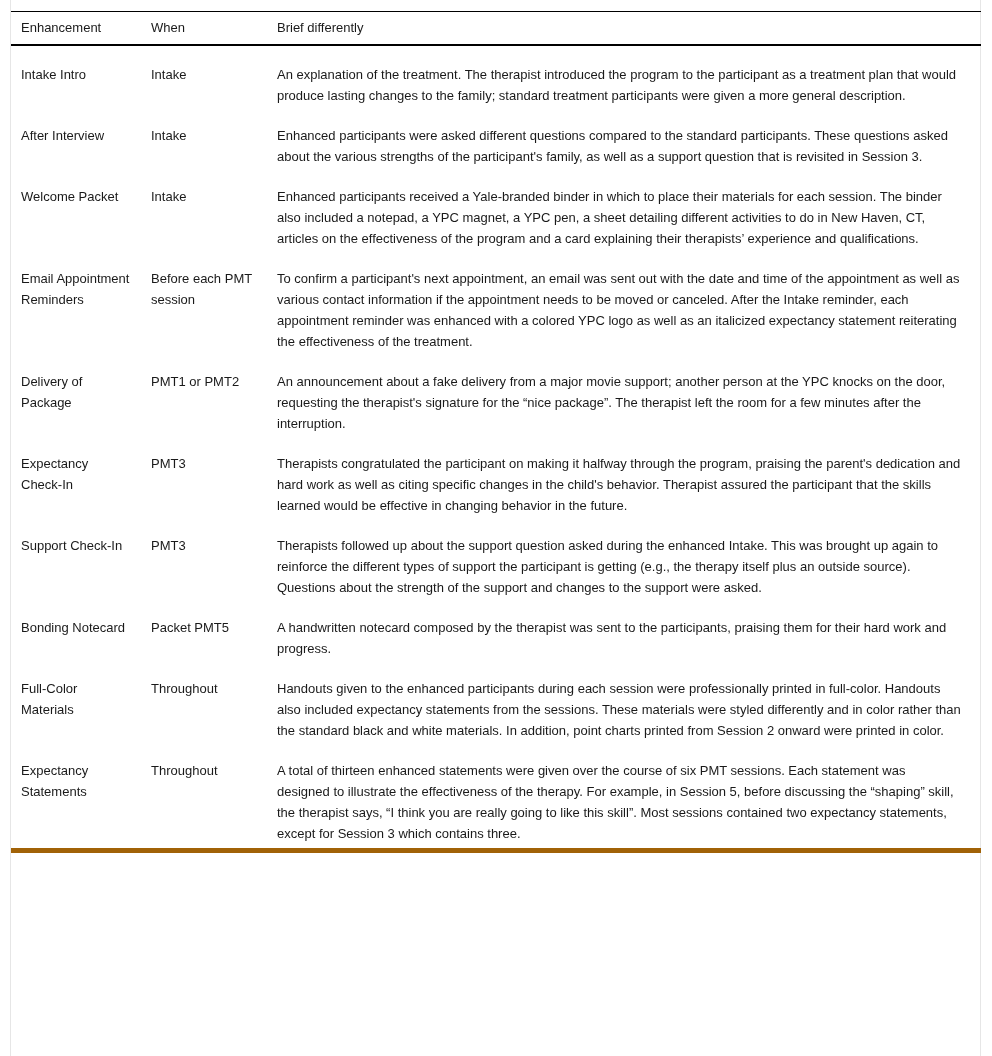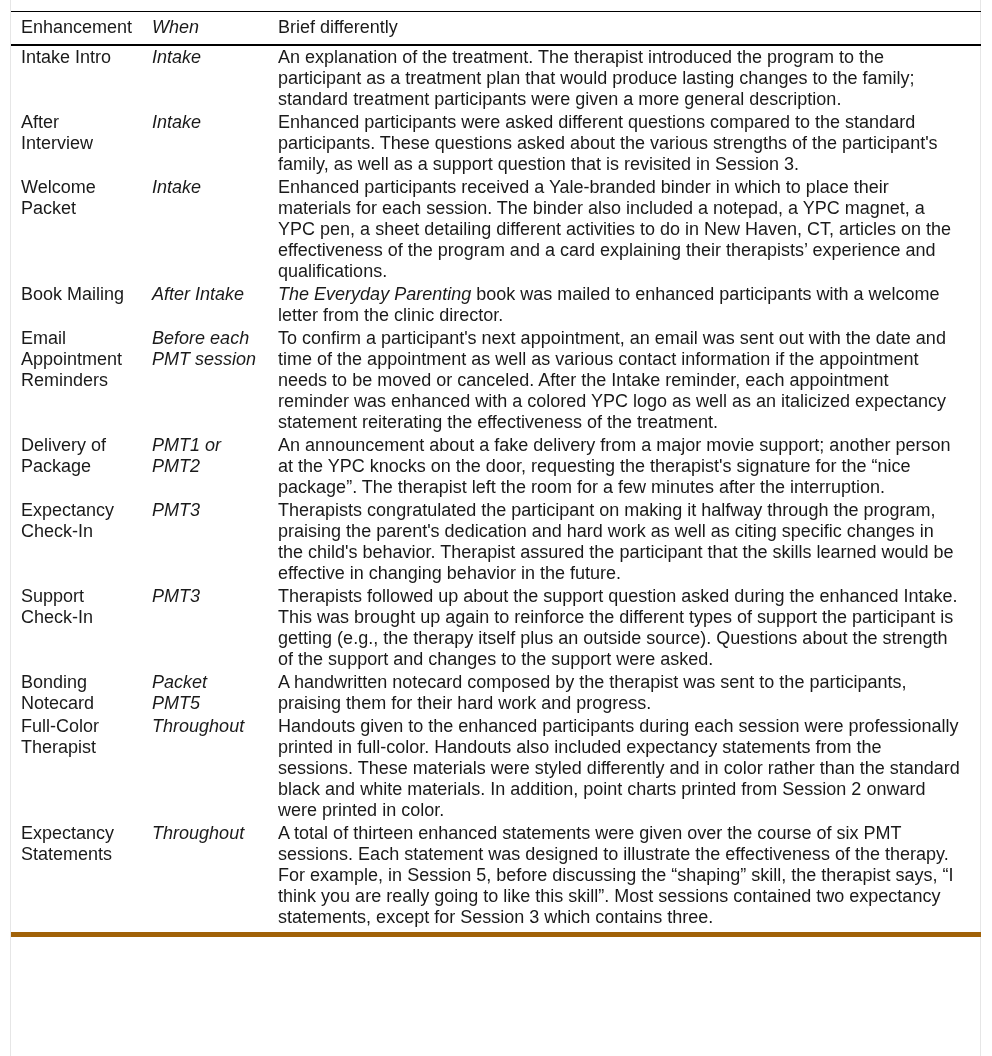--- a/index.html
+++ b/index.html
@@ -8,7 +8,7 @@
     .frame { position: absolute; left: 10px; top: 0; width: 971px; height: 1056px;
              border-left: 1px solid #e6e6e6; border-right: 1px solid #e6e6e6; box-sizing: border-box; }
     table { position: absolute; left: 11px; top: 11px; width: 970px; border-collapse: collapse;
-            font-size: 18px; line-height: 21px; }
+            font-size: 13px; line-height: 21px; }
     thead tr { border-top: 1px solid #000; border-bottom: 2px solid #000; }
     th { font-weight: normal; text-align: left; padding: 5px 10px 6px 10px; vertical-align: top; }
     td { vertical-align: top; padding: 1px 10px 1px 10px; }

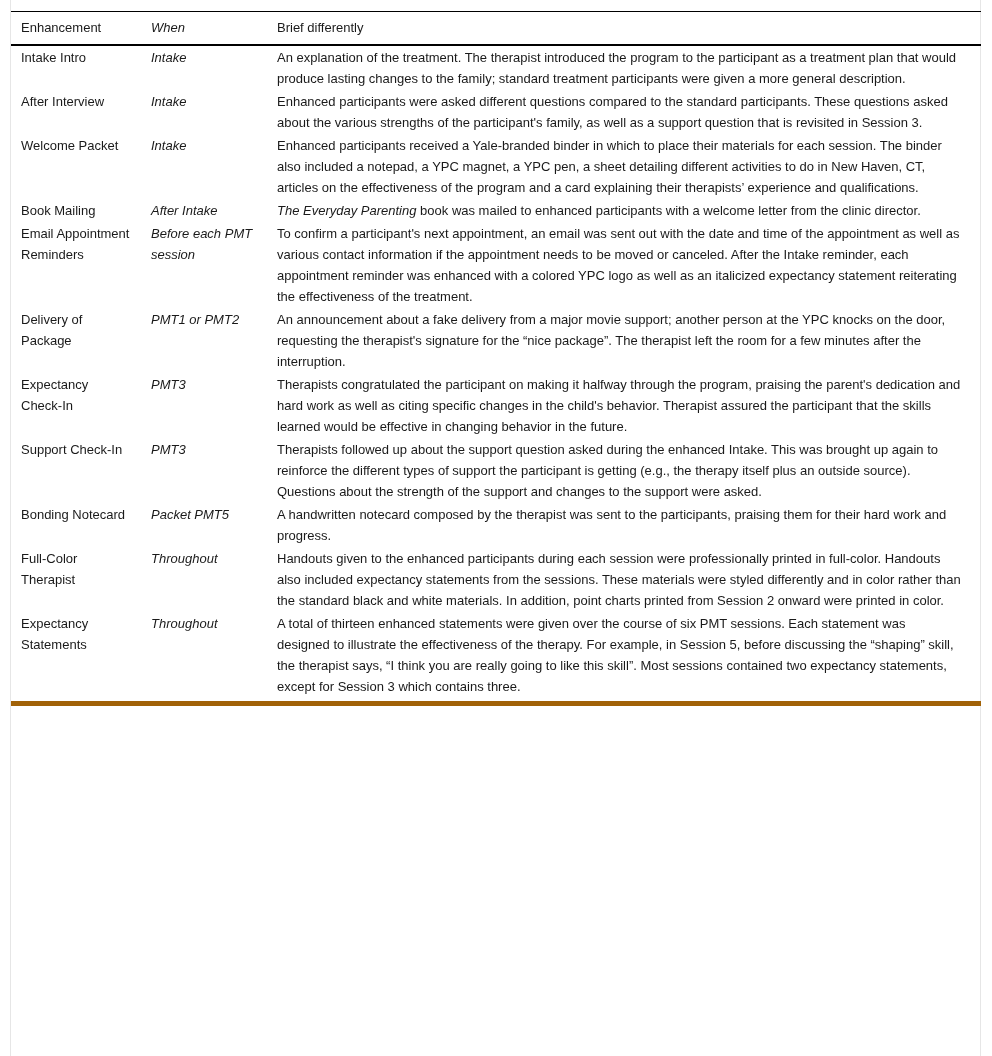--- a/index.html
+++ b/index.html
@@ -15,7 +15,7 @@
     tbody tr:last-child td { padding-bottom: 4px; }
     tbody tr:last-child { border-bottom: 5px solid #a16207; }
     .c1 { width: 110px; }
-    .c2 { width: 106px; font-style: italic; }
+    .c2 { width: 106px; }
     .c3 { width: auto; padding-right: 20px; }
     em { font-style: italic; }
   </style>

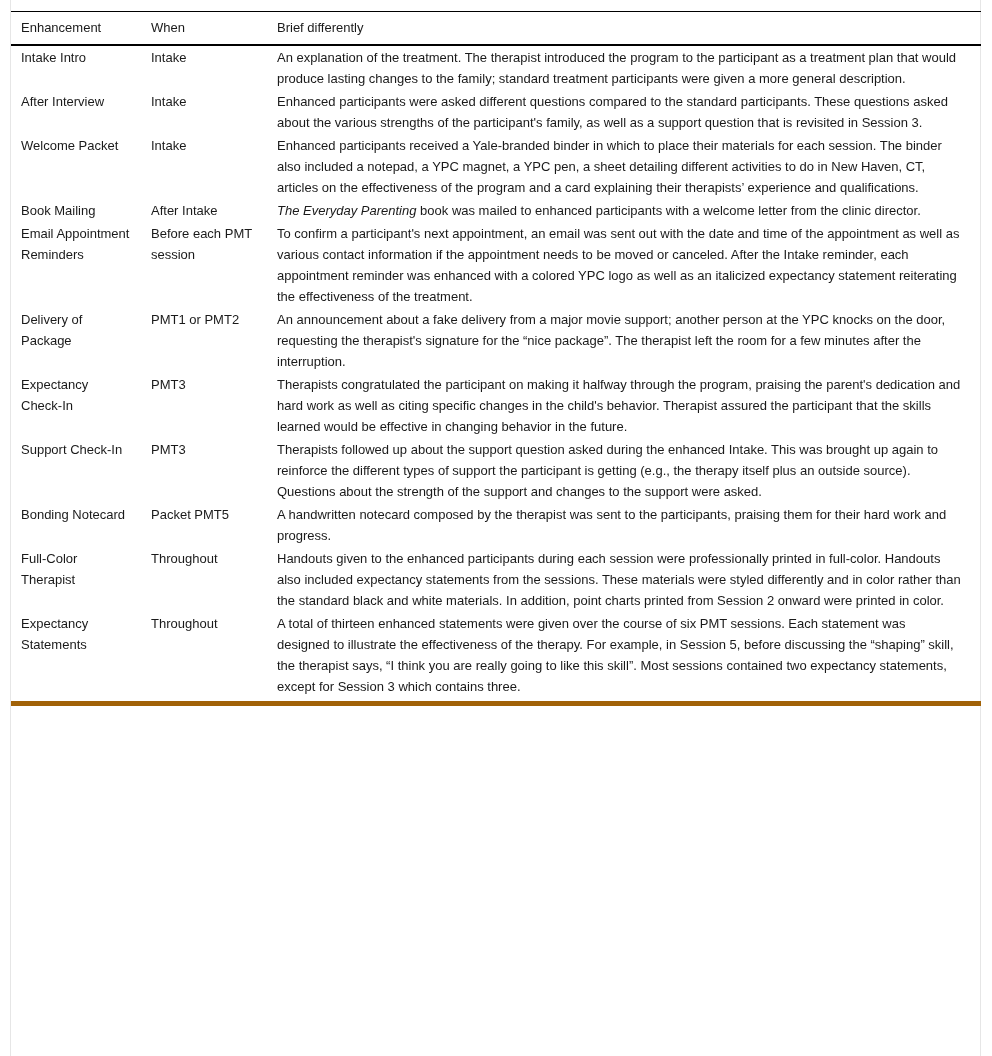--- a/index.html
+++ b/index.html
@@ -11,7 +11,7 @@
             font-size: 13px; line-height: 21px; }
     thead tr { border-top: 1px solid #000; border-bottom: 2px solid #000; }
     th { font-weight: normal; text-align: left; padding: 5px 10px 6px 10px; vertical-align: top; }
-    td { vertical-align: top; padding: 1px 10px 1px 10px; }
+    td { vertical-align: top; padding: 18px 10px 1px 10px; }
     tbody tr:last-child td { padding-bottom: 4px; }
     tbody tr:last-child { border-bottom: 5px solid #a16207; }
     .c1 { width: 110px; }

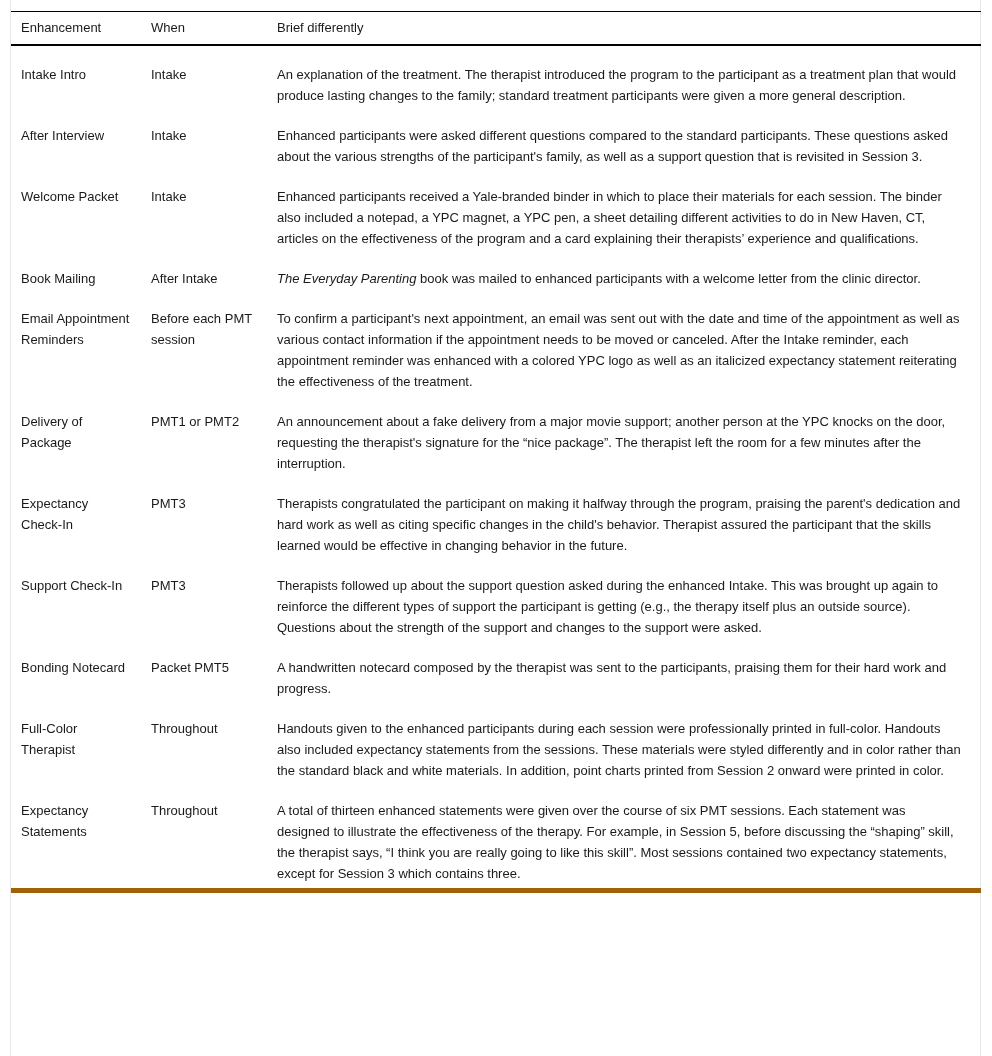--- a/index.html
+++ b/index.html
@@ -49,11 +49,6 @@
       <td class="c3">Enhanced participants received a Yale-branded binder in which to place their materials for each session. The binder also included a notepad, a YPC magnet, a YPC pen, a sheet detailing different activities to do in New Haven, CT, articles on the effectiveness of the program and a card explaining their therapists’ experience and qualifications.</td>
     </tr>
     <tr>
-      <td class="c1">Book Mailing</td>
-      <td class="c2">After Intake</td>
-      <td class="c3"><em>The Everyday Parenting</em><span> book was mailed to enhanced participants with a welcome letter from the clinic director.</span></td>
-    </tr>
-    <tr>
       <td class="c1">Email Appointment Reminders</td>
       <td class="c2">Before each PMT session</td>
       <td class="c3">To confirm a participant's next appointment, an email was sent out with the date and time of the appointment as well as various contact information if the appointment needs to be moved or canceled. After the Intake reminder, each appointment reminder was enhanced with a colored YPC logo as well as an italicized expectancy statement reiterating the effectiveness of the treatment.</td>

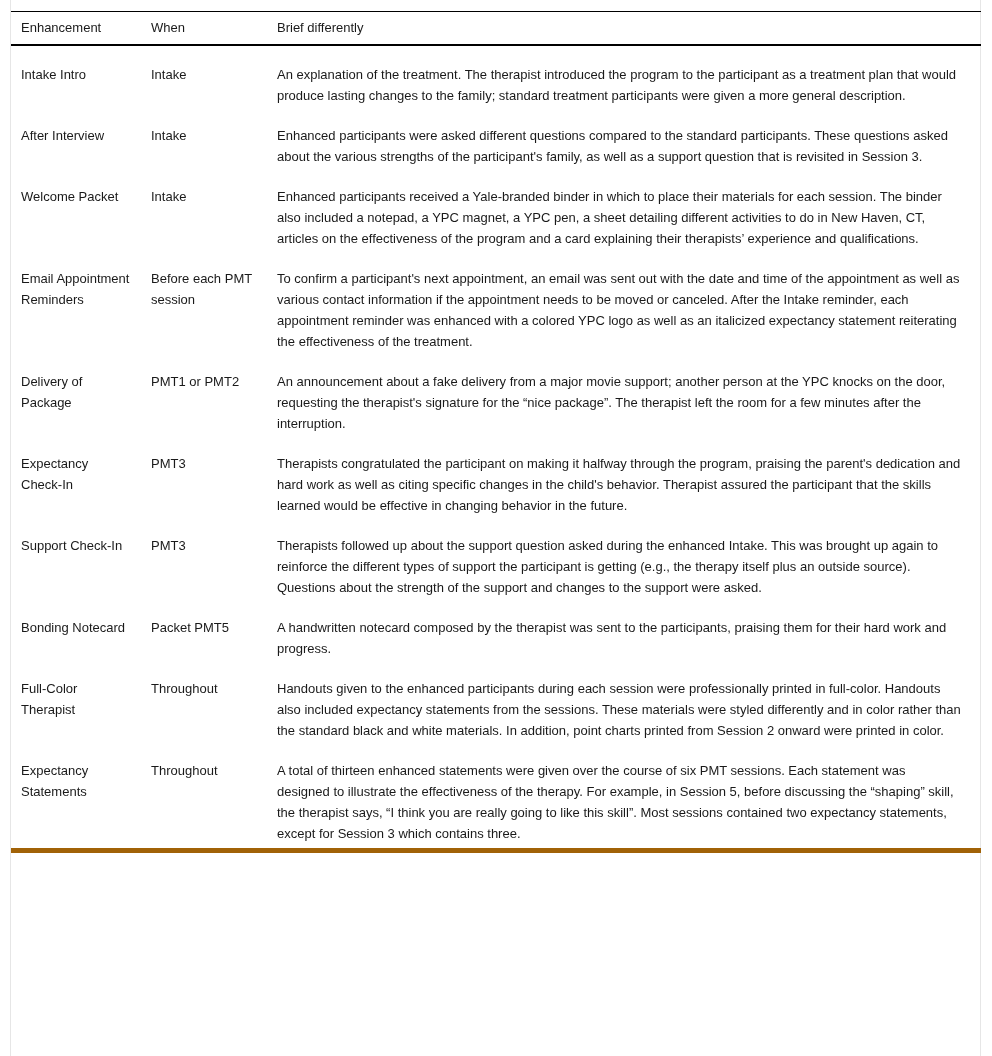--- a/index.html
+++ b/index.html
@@ -74,7 +74,7 @@
       <td class="c3">A handwritten notecard composed by the therapist was sent to the participants, praising them for their hard work and progress.</td>
     </tr>
     <tr>
-      <td class="c1">Full-Color Therapist</td>
+      <td class="c1">Full-Color Materials</td>
       <td class="c2">Throughout</td>
       <td class="c3">Handouts given to the enhanced participants during each session were professionally printed in full-color. Handouts also included expectancy statements from the sessions. These materials were styled differently and in color rather than the standard black and white materials. In addition, point charts printed from Session 2 onward were printed in color.</td>
     </tr>

